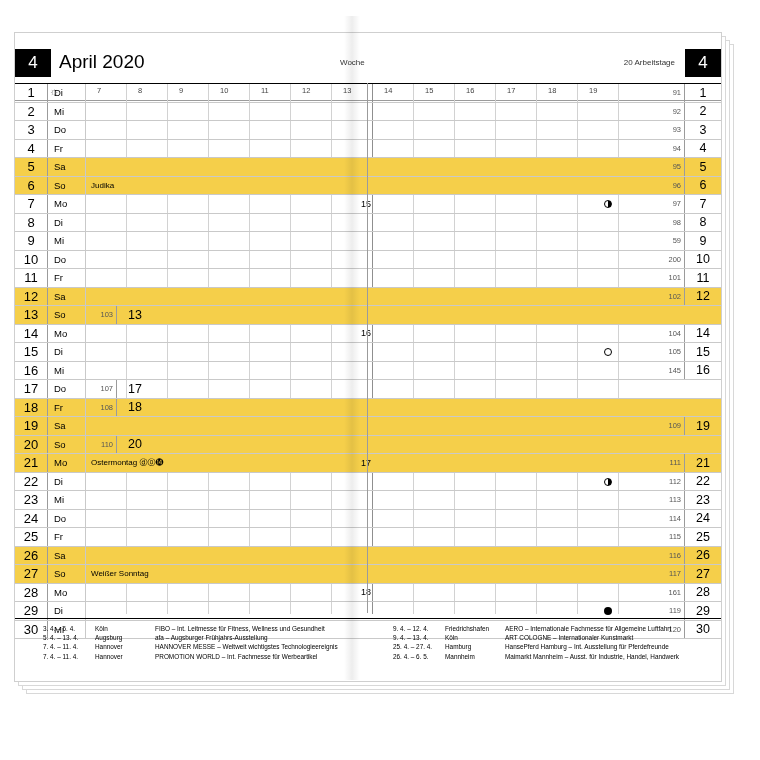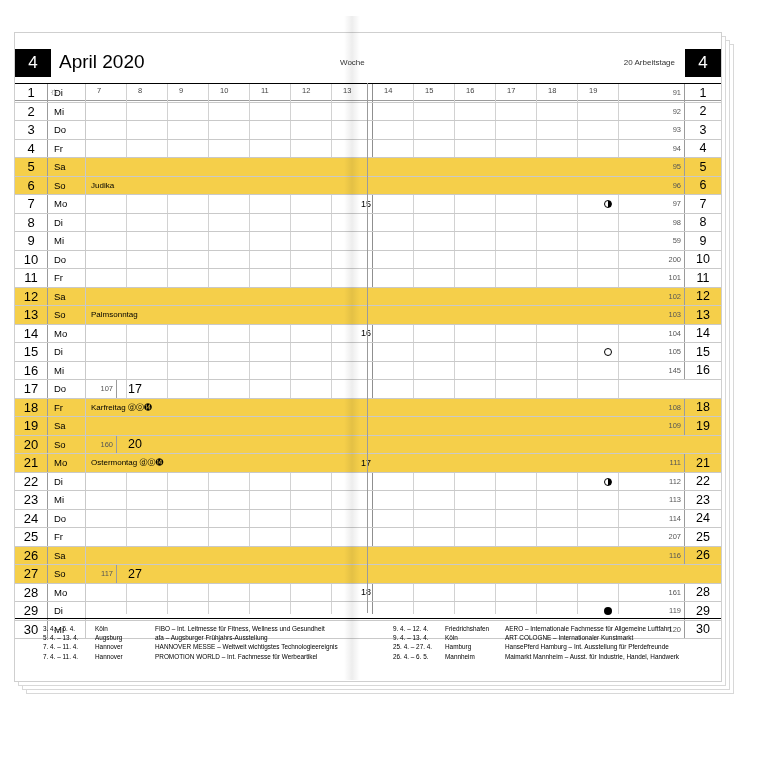--- a/index.html
+++ b/index.html
@@ -206,7 +206,6 @@
         <div class="row wknd">
           <div class="c-day">13</div>
           <div class="c-dow">So</div>
-          <div class="c-note">Palmsonntag</div>
           <div class="daynum-right">103</div>
           <div class="c-num">13</div>
         </div>

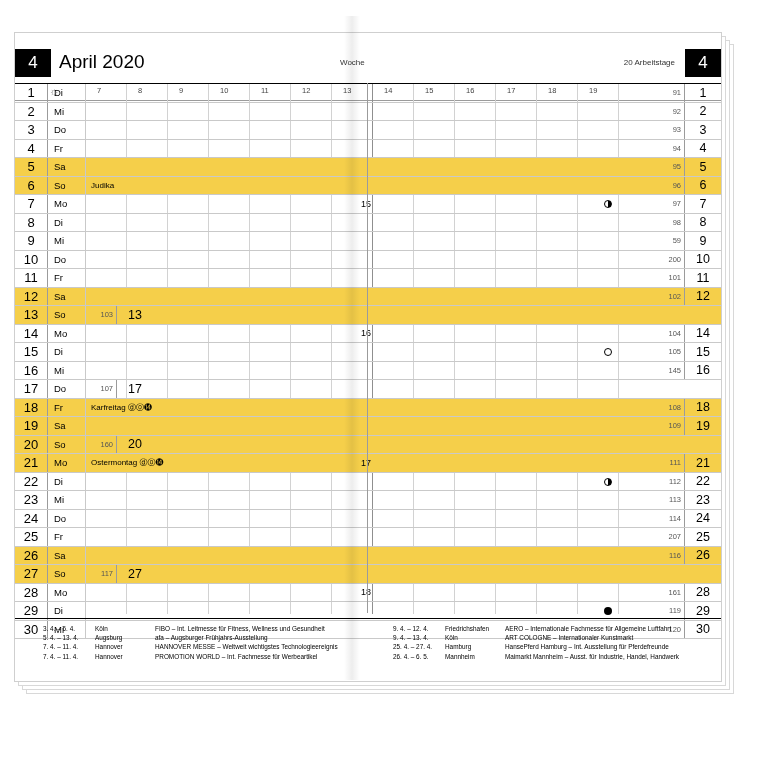--- a/index.html
+++ b/index.html
@@ -243,7 +243,6 @@
         <div class="row wknd">
           <div class="c-day">18</div>
           <div class="c-dow">Fr</div>
-          <div class="c-note">Karfreitag ⓓ⓪⓮</div>
           <div class="daynum-right">108</div>
           <div class="c-num">18</div>
         </div>

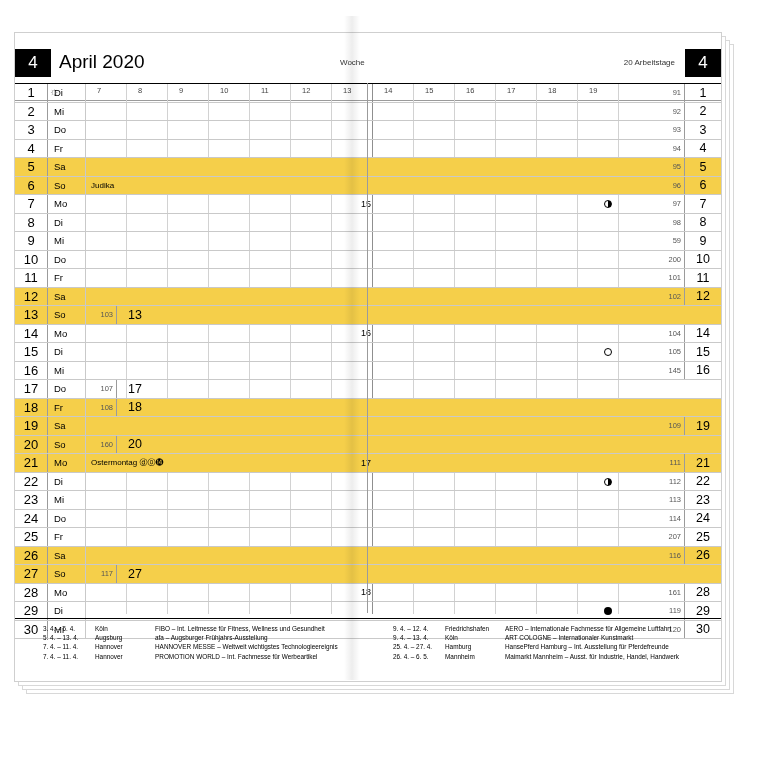--- a/index.html
+++ b/index.html
@@ -256,7 +256,7 @@
         <div class="row wknd">
           <div class="c-day">20</div>
           <div class="c-dow">So</div>
-          <div class="daynum-right">160</div>
+          <div class="daynum-right">110</div>
           <div class="c-num">20</div>
         </div>
         <div class="row wknd">

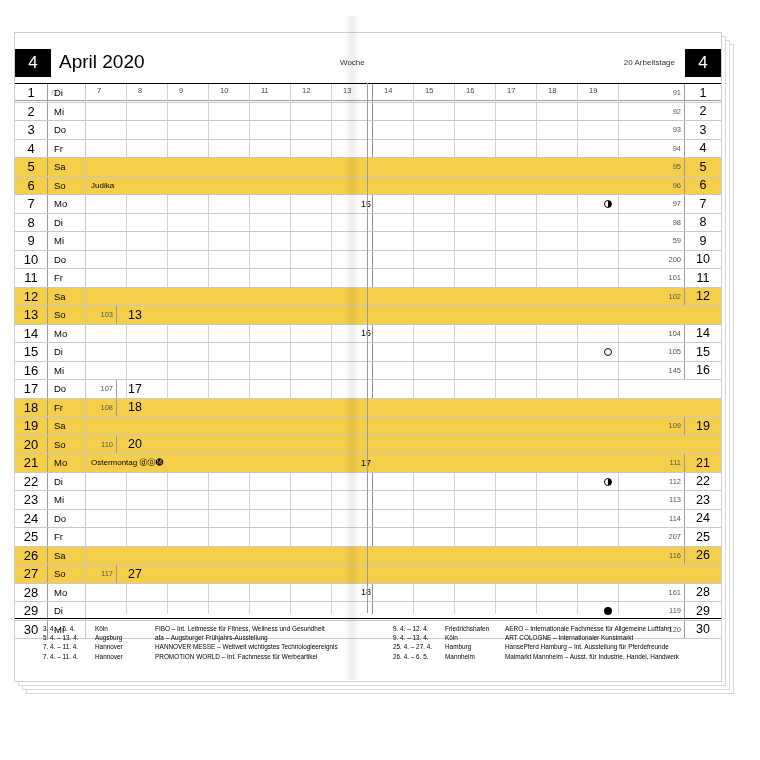--- a/index.html
+++ b/index.html
@@ -293,7 +293,7 @@
           <div class="c-day">25</div>
           <div class="c-dow">Fr</div>
           <div class="c-note"></div>
-          <div class="daynum-right">207</div>
+          <div class="daynum-right">115</div>
           <div class="c-num">25</div>
         </div>
         <div class="row wknd">

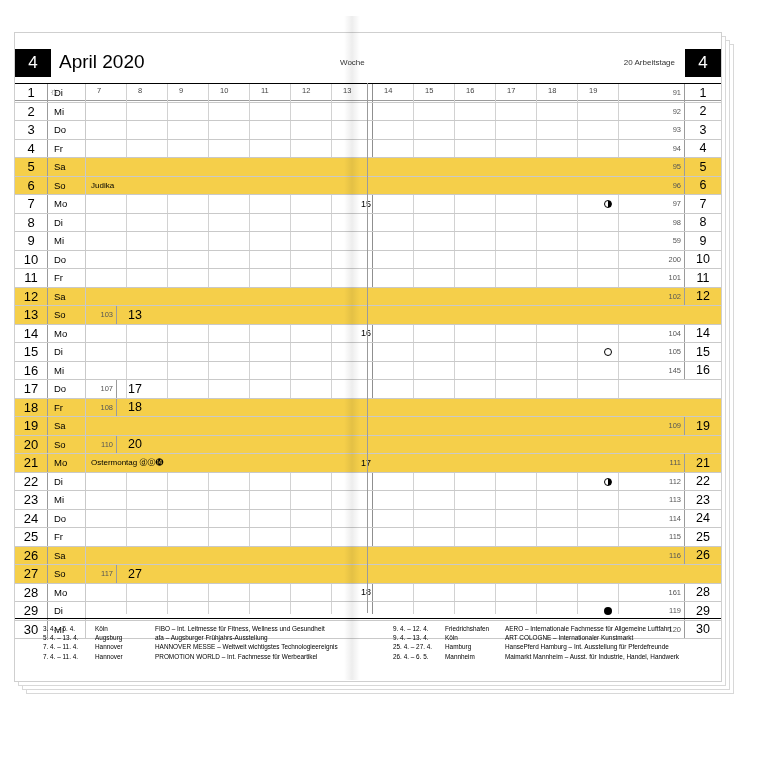--- a/index.html
+++ b/index.html
@@ -306,6 +306,7 @@
         <div class="row wknd">
           <div class="c-day">27</div>
           <div class="c-dow">So</div>
+          <div class="c-note">Weißer Sonntag</div>
           <div class="daynum-right">117</div>
           <div class="c-num">27</div>
         </div>

